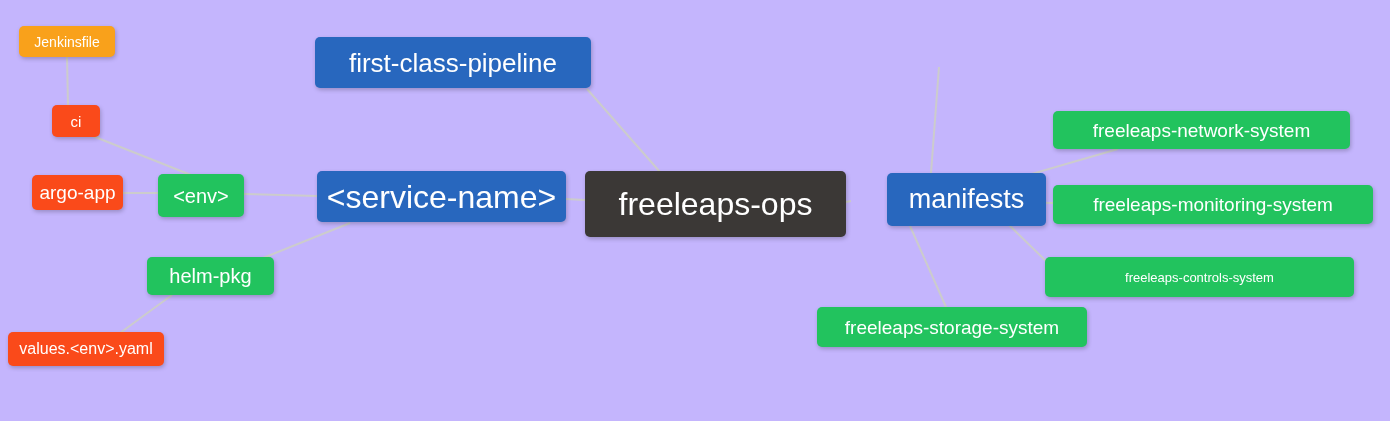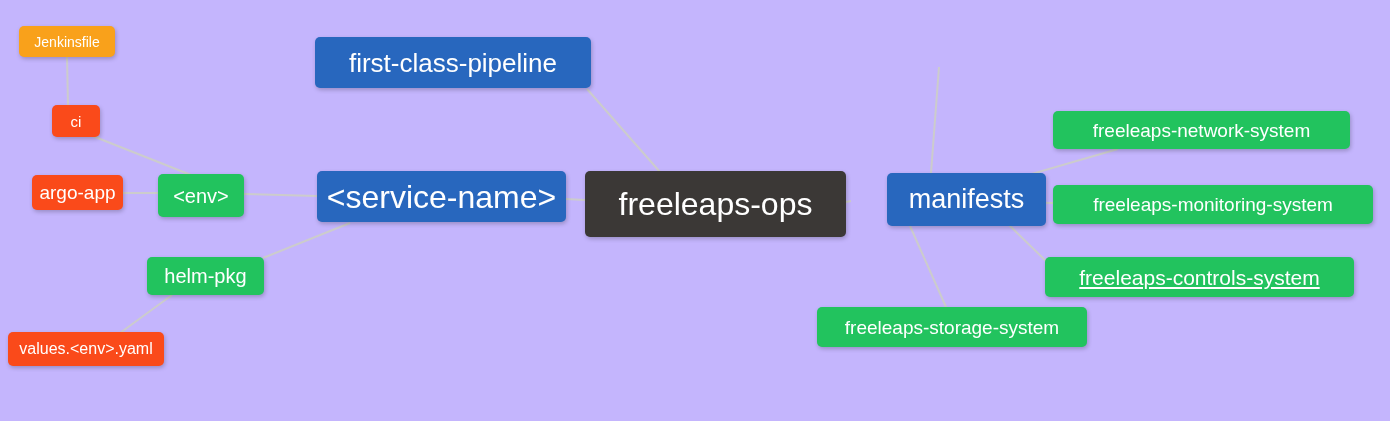--- a/index.html
+++ b/index.html
@@ -71,7 +71,7 @@
       <div class="node" style="left: 52px; top: 105px; width: 48px; height: 32px; font-size: 15px; background: rgb(250, 74, 26); color: rgb(255, 255, 255);">ci</div>
       <div class="node" style="left: 32px; top: 175px; width: 91px; height: 35px; font-size: 19px; background: rgb(250, 74, 26); color: rgb(255, 255, 255);">argo-app</div>
       <div class="node" style="left: 158px; top: 174px; width: 86px; height: 43px; font-size: 20px; background: rgb(34, 195, 94); color: rgb(255, 255, 255);">&lt;env&gt;</div>
-      <div class="node" style="left: 147px; top: 257px; width: 117px; height: 38px; font-size: 20px; background: rgb(34, 195, 94); color: rgb(255, 255, 255);">helm-pkg</div>
+      <div class="node" style="left: 147px; top: 257px; width: 127px; height: 38px; font-size: 20px; background: rgb(34, 195, 94); color: rgb(255, 255, 255);">helm-pkg</div>
       <div class="node" style="left: 8px; top: 332px; width: 156px; height: 34px; font-size: 16px; background: rgb(250, 74, 26); color: rgb(255, 255, 255);">values.&lt;env&gt;.yaml</div>
       <div class="node" style="left: 315px; top: 37px; width: 276px; height: 51px; font-size: 26px; background: rgb(40, 103, 190); color: rgb(255, 255, 255);">first-class-pipeline</div>
       <div class="node" style="left: 317px; top: 171px; width: 249px; height: 51px; font-size: 32px; background: rgb(40, 103, 190); color: rgb(255, 255, 255);">&lt;service-name&gt;</div>

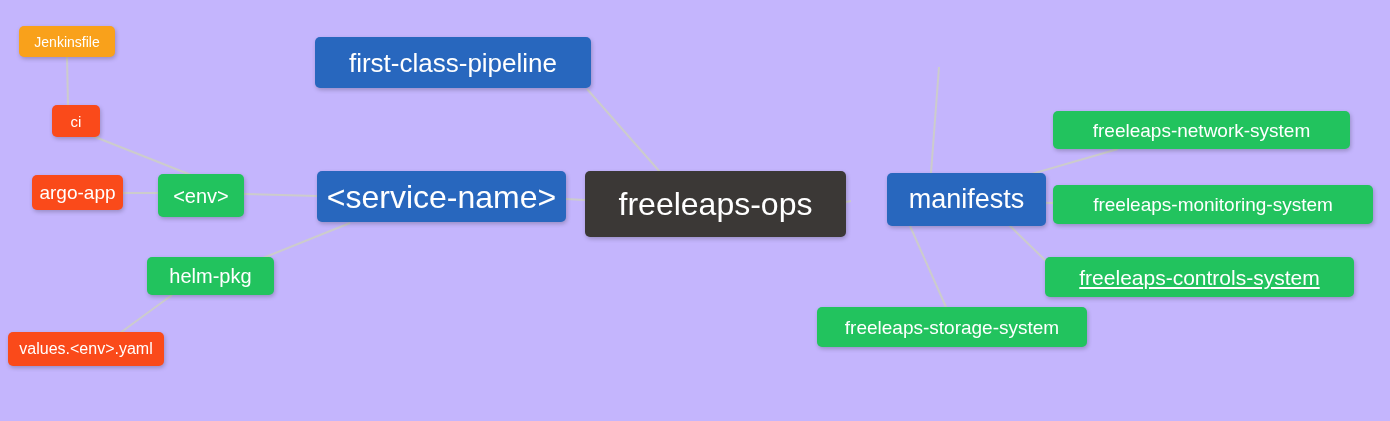--- a/index.html
+++ b/index.html
@@ -79,7 +79,7 @@
       <div class="node" style="left: 851px; top: 173px; width: 159px; height: 53px; font-size: 27px; background: rgb(40, 103, 190); color: rgb(255, 255, 255); margin-left: 36px;">manifests</div>
       <div class="node" style="left: 1053px; top: 111px; width: 297px; height: 38px; font-size: 19px; background: rgb(34, 195, 94); color: rgb(255, 255, 255);">freeleaps-network-system</div>
       <div class="node" style="left: 1053px; top: 185px; width: 320px; height: 39px; font-size: 19px; background: rgb(34, 195, 94); color: rgb(255, 255, 255);">freeleaps-monitoring-system</div>
-      <div class="node" style="left: 1045px; top: 257px; width: 309px; height: 40px; font-size: 21px; background: rgb(34, 195, 94); color: rgb(255, 255, 255); text-decoration: underline;">freeleaps-controls-system</div>
+      <div class="node" style="left: 1045px; top: 257px; width: 309px; height: 40px; font-size: 13px; background: rgb(34, 195, 94); color: rgb(255, 255, 255);">freeleaps-controls-system</div>
       <div class="node" style="left: 817px; top: 307px; width: 270px; height: 40px; font-size: 19px; background: rgb(34, 195, 94); color: rgb(255, 255, 255); text-align: right;">freeleaps-storage-system</div>
     </div>
 </div>

